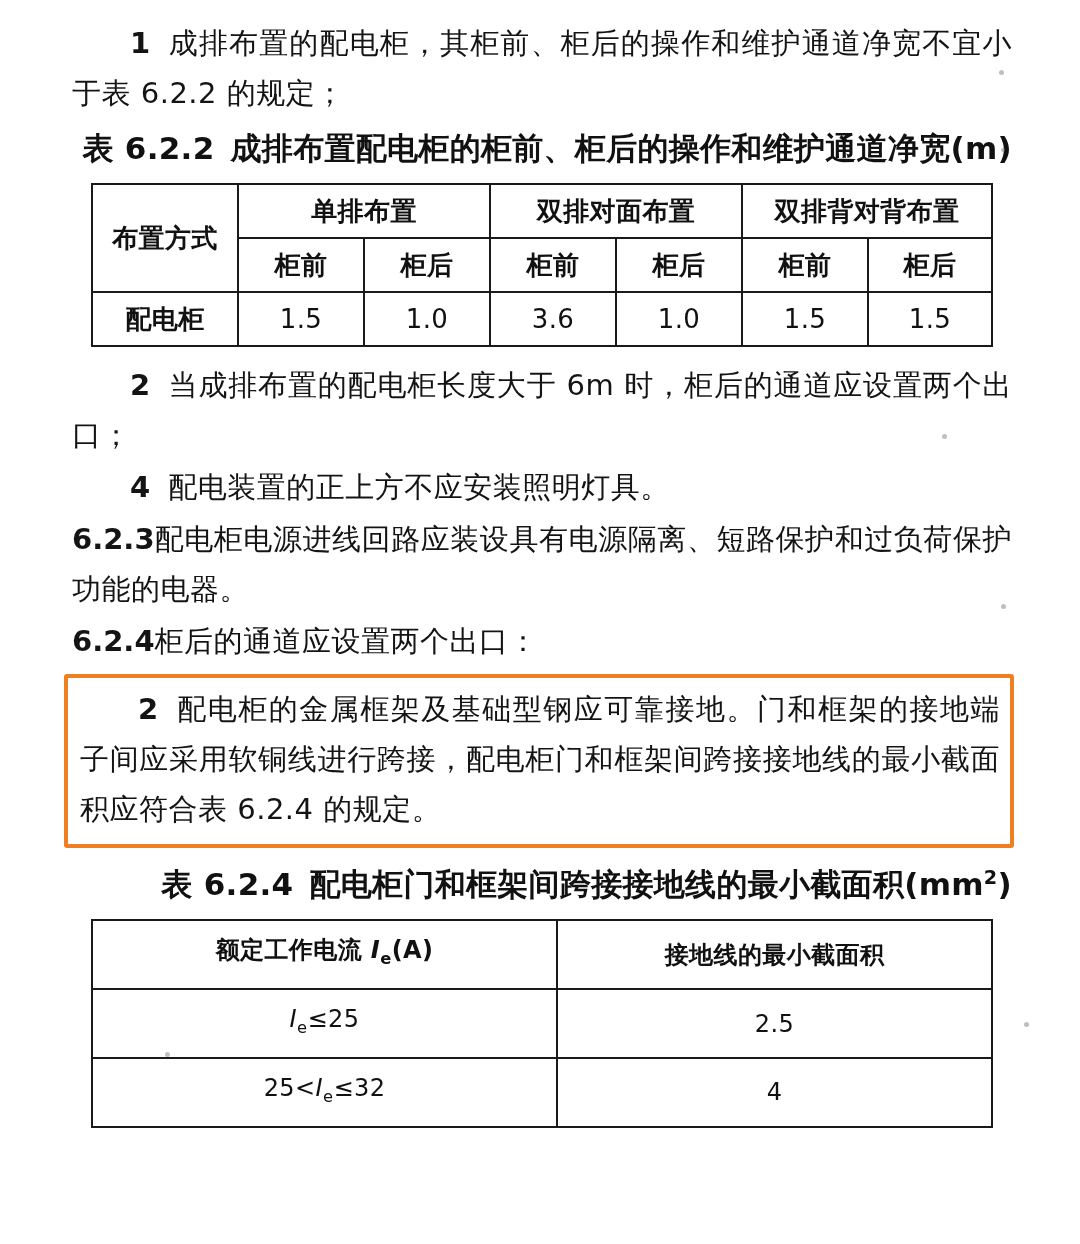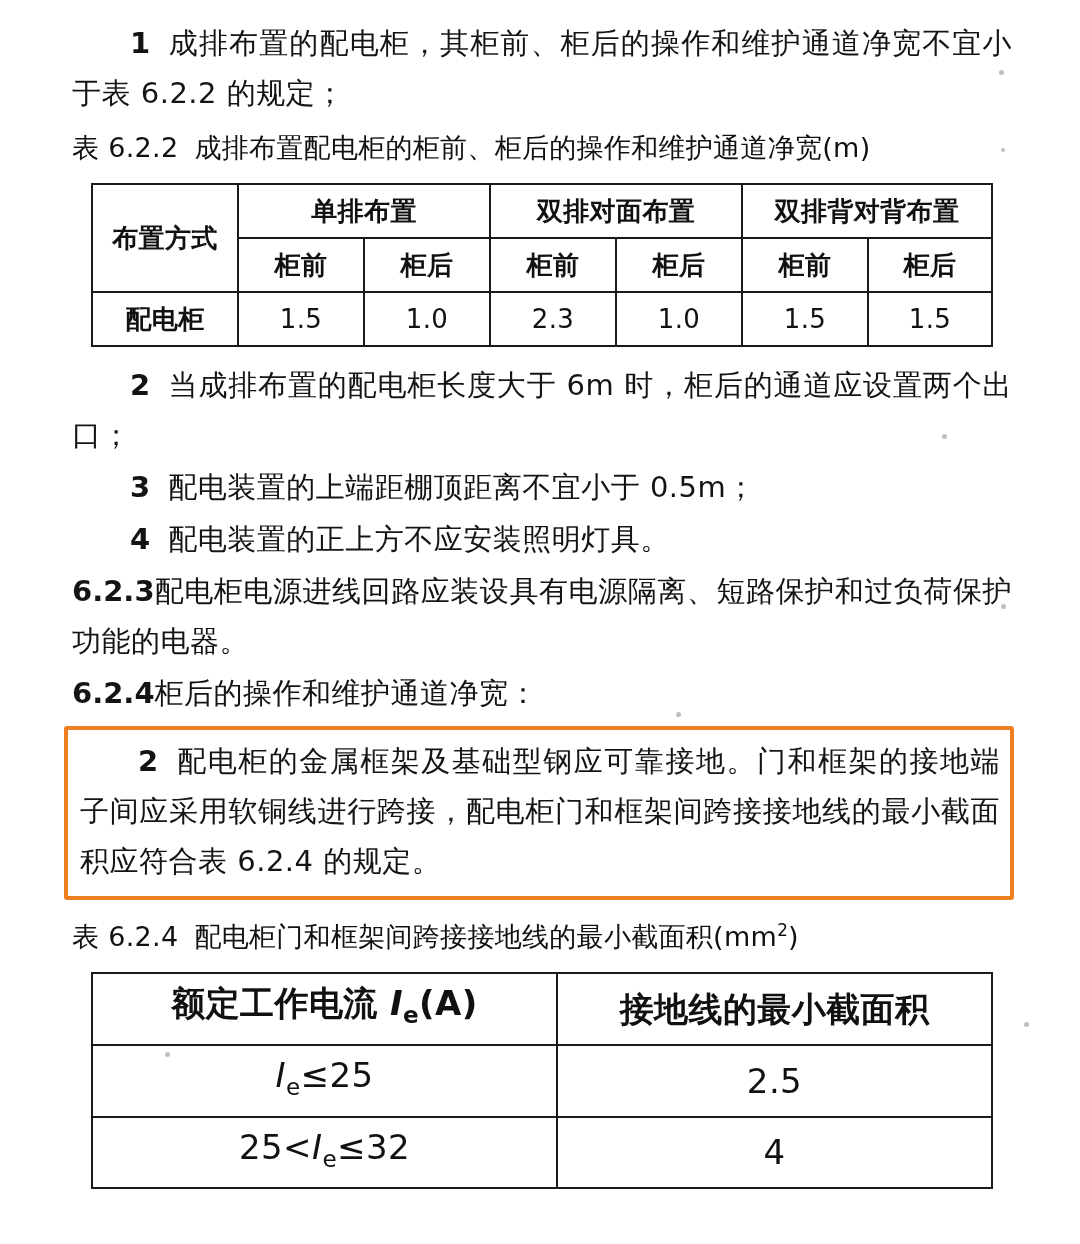--- a/index.html
+++ b/index.html
@@ -57,10 +57,10 @@
 
   
   .tbl-caption {
-    font-size: 27px;
+    font-size: 31px;
     line-height: 44px;
-    text-align: left;
-    font-weight: normal;
+    text-align: right;
+    font-weight: bold;
     margin: 8px 0 6px 0;
     letter-spacing: 0.3px;
   }

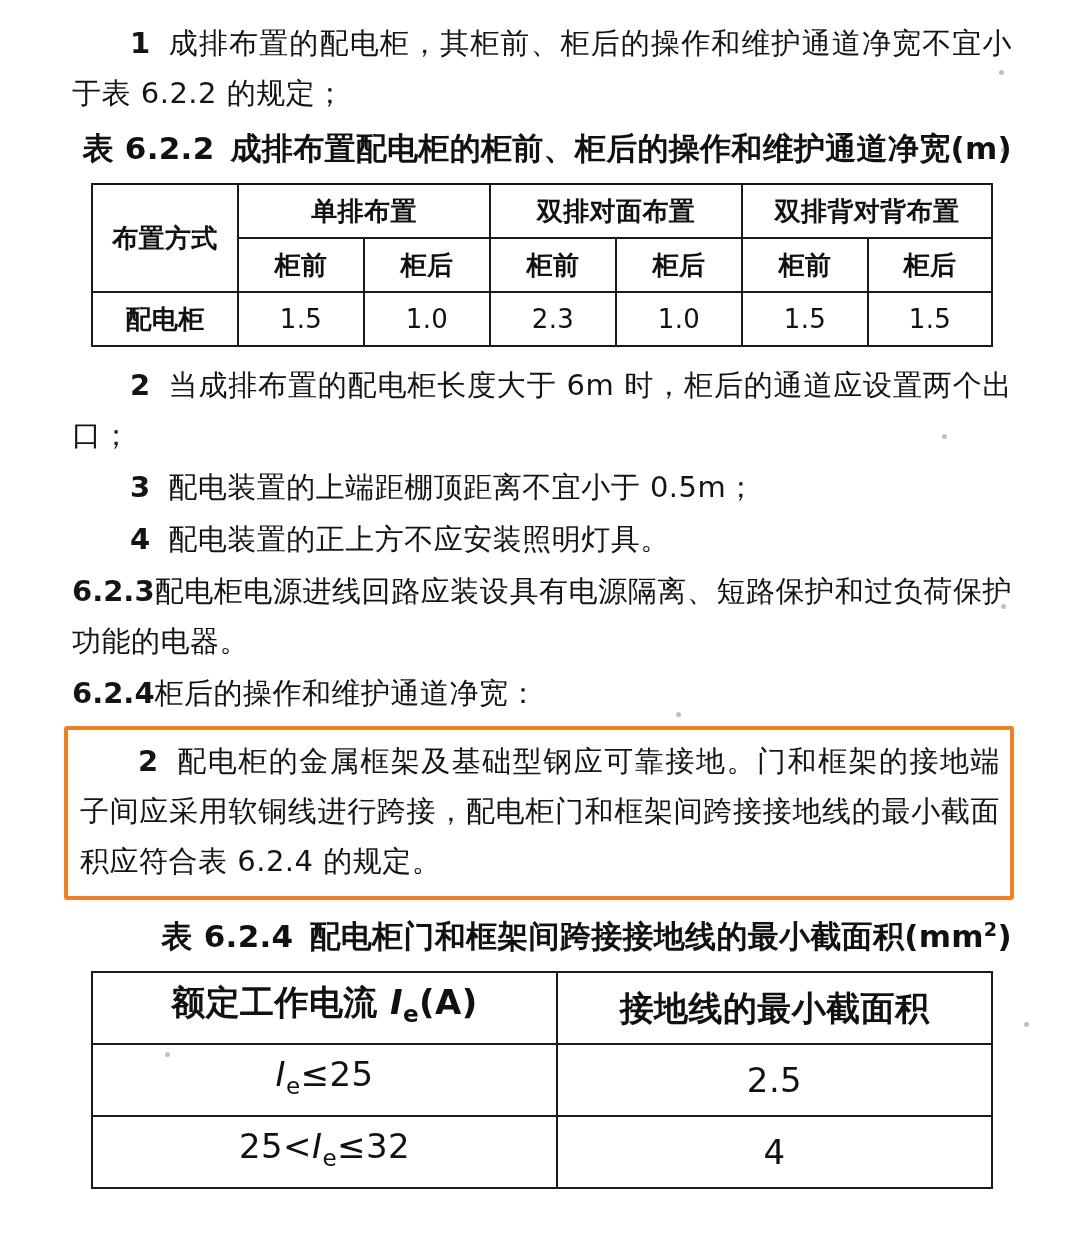--- a/index.html
+++ b/index.html
@@ -163,7 +163,7 @@
           <td class="head">配电柜</td>
           <td>1.5</td>
           <td>1.0</td>
-          <td>2.3</td>
+          <td>3.6</td>
           <td>1.0</td>
           <td>1.5</td>
           <td>1.5</td>

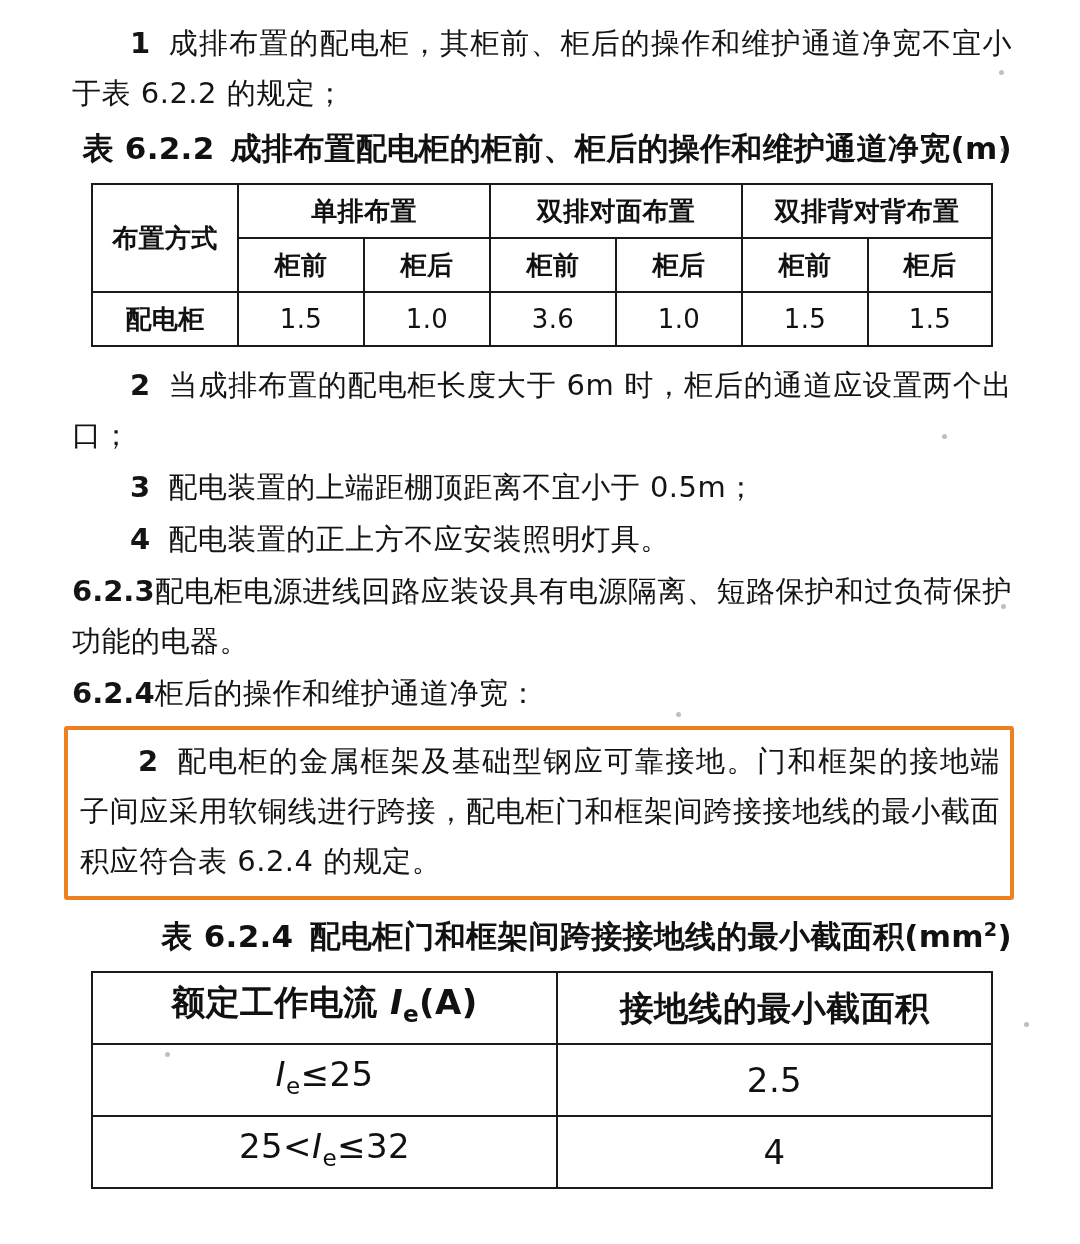--- a/index.html
+++ b/index.html
@@ -173,7 +173,6 @@
 
     <p class="para indent" style="margin-top:12px"><span class="num">2</span><span>当成排布置的配电柜长度大于 6m 时，柜后的通道应设置两个出口；</span></p>
 
-    <p class="para indent"><span class="num">3</span><span>配电装置的上端距棚顶距离不宜小于 0.5m；</span></p>
 
     <p class="para indent"><span class="num">4</span><span>配电装置的正上方不应安装照明灯具。</span></p>
 

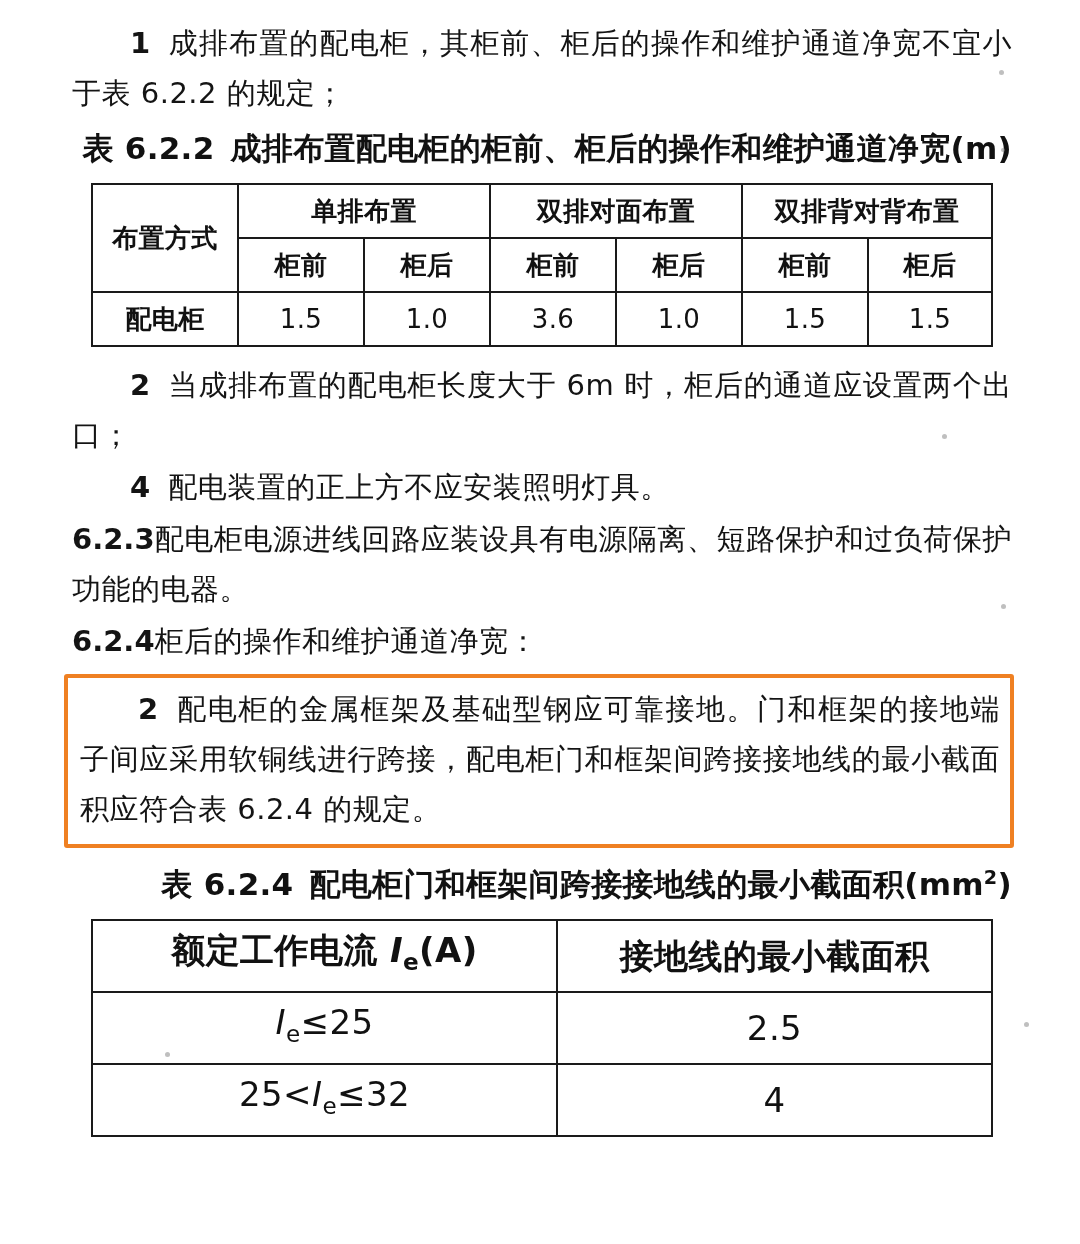--- a/index.html
+++ b/index.html
@@ -178,7 +178,7 @@
 
     <p class="para hang"><span class="clause-label">6.2.3</span><span>配电柜电源进线回路应装设具有电源隔离、短路保护和过负荷保护功能的电器。</span></p>
 
-    <p class="para hang"><span class="clause-label">6.2.4</span><span>柜后的操作和维护通道净宽：</span></p>
+    <p class="para hang"><span class="clause-label">6.2.4</span><span>柜后的通道应设置两个出口：</span></p>
 
 
     <div class="highlight">

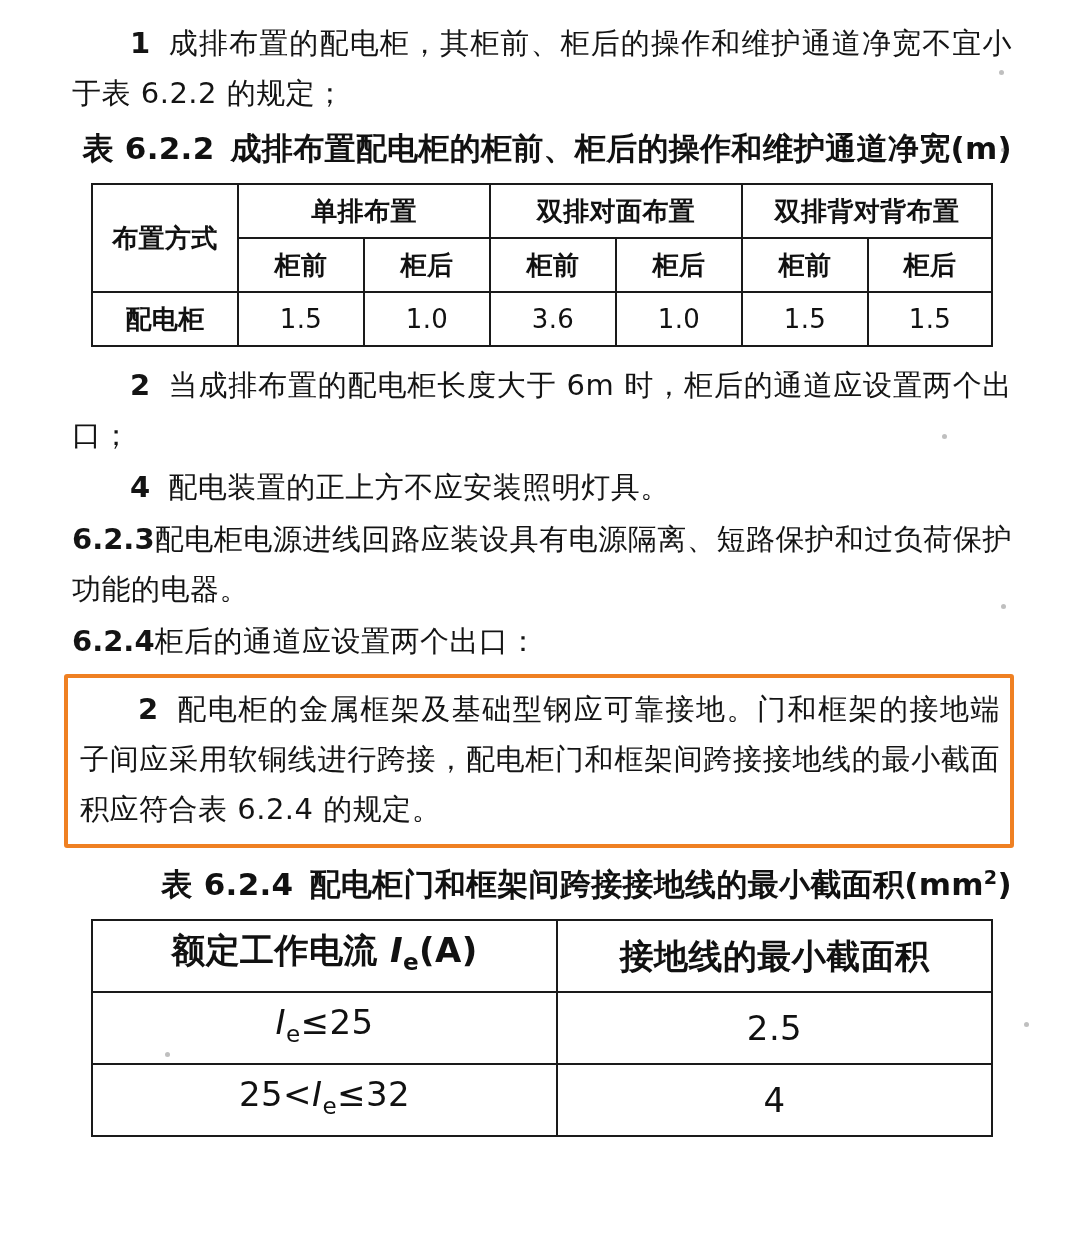--- a/index.html
+++ b/index.html
@@ -89,7 +89,7 @@
   }
   table.t624 td {
     padding: 13px 4px;
-    font-size: 34px;
+    font-size: 24px;
   }
   .sub {
     font-size: 0.68em;

